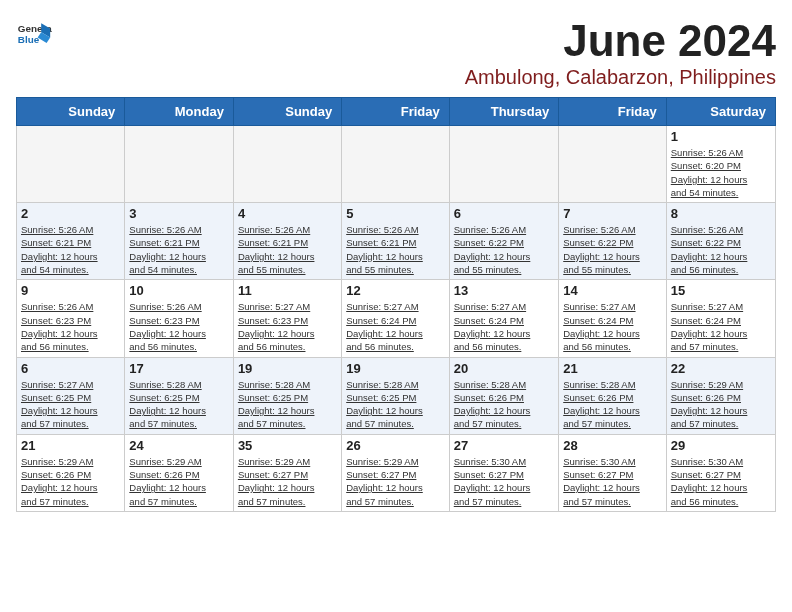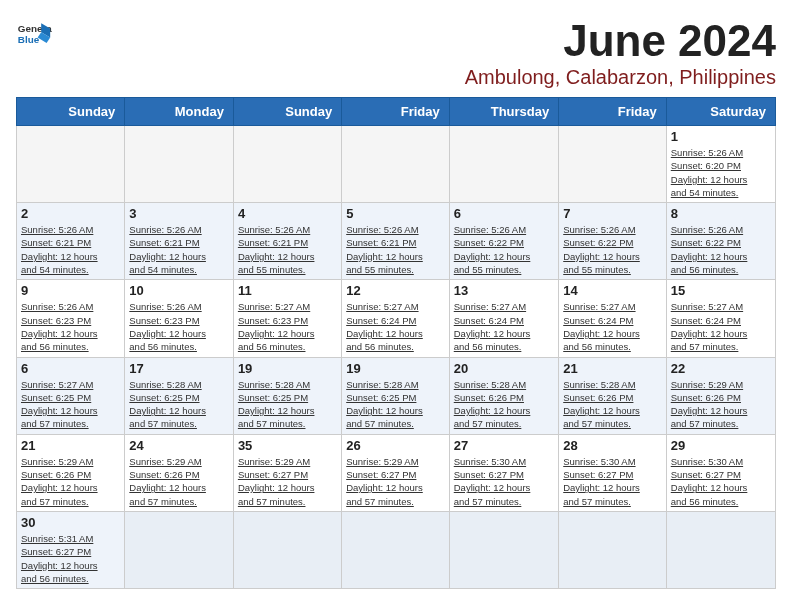--- a/index.html
+++ b/index.html
@@ -335,21 +335,6 @@
 and 56 minutes.</div>
         </td>
       </tr>
-      <tr class="row-even">
-        <td>
-          <span class="day-number">30</span>
-          <div class="day-info" style="white-space: pre-line;">Sunrise: 5:31 AM
-Sunset: 6:27 PM
-Daylight: 12 hours
-and 56 minutes.</div>
-        </td>
-        <td class="empty"></td>
-        <td class="empty"></td>
-        <td class="empty"></td>
-        <td class="empty"></td>
-        <td class="empty"></td>
-        <td class="empty"></td>
-      </tr>
     </tbody>
 </table>
 

